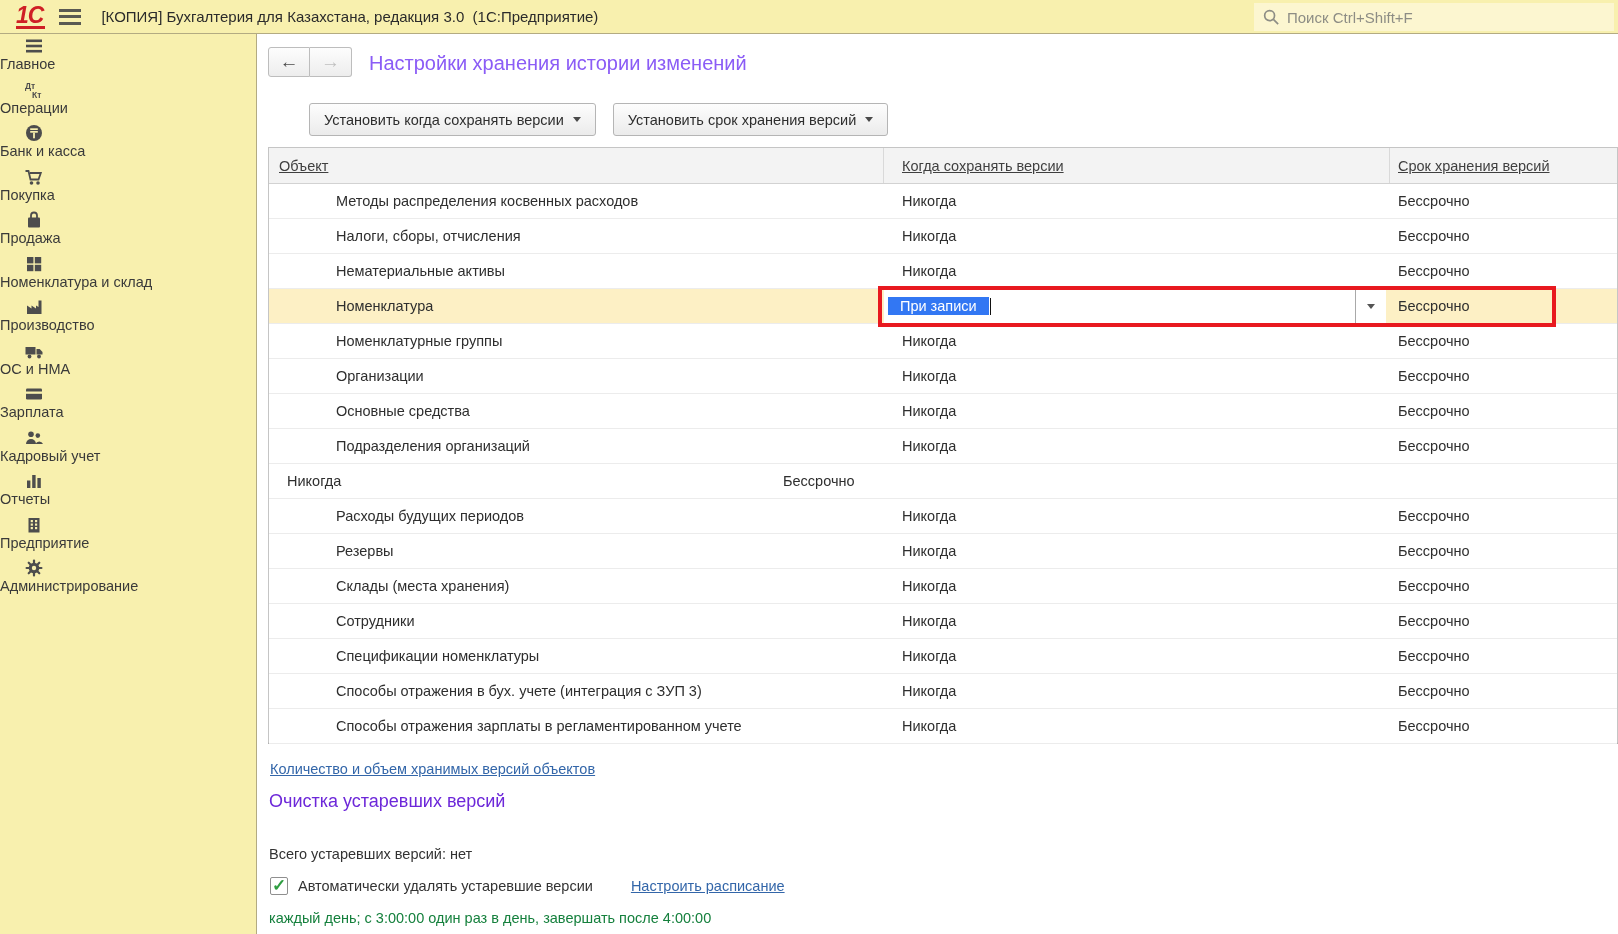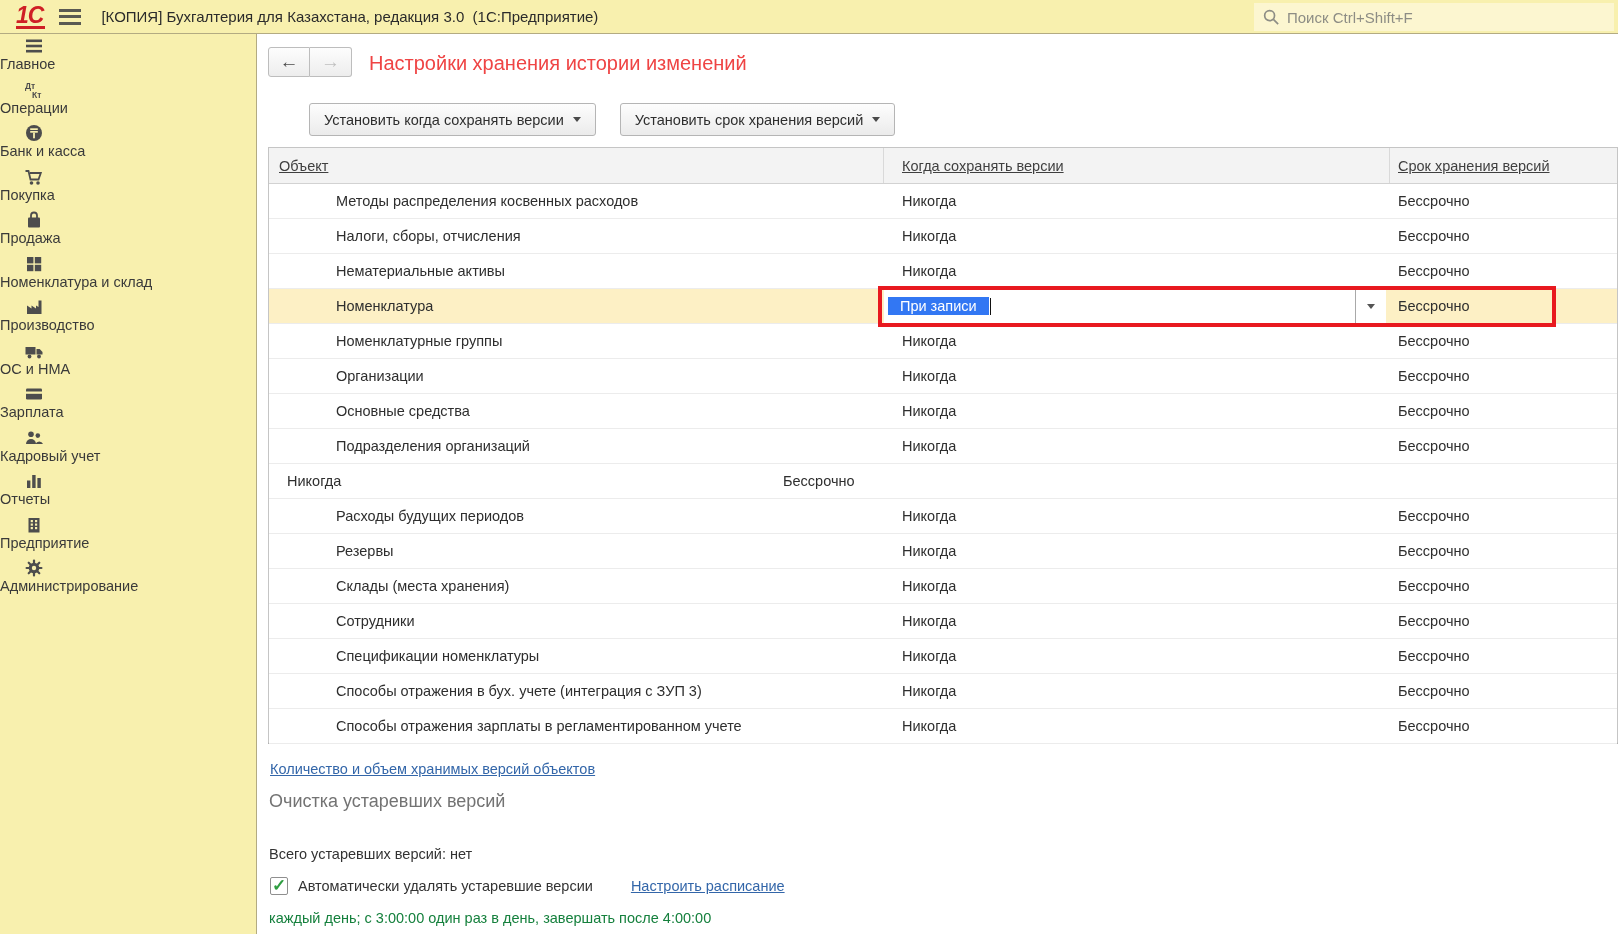--- a/index.html
+++ b/index.html
@@ -31,7 +31,7 @@
   .navbtn { width:42px; height:30px; border:1px solid #bdbdbd; background:linear-gradient(#fdfdfd,#ededed); display:flex; align-items:center; justify-content:center; font-size:19px; cursor:pointer; }
   .navbtn.back { color:#4a4a4a; border-radius:3px 0 0 3px; }
   .navbtn.fwd  { color:#bfbfbf; border-left:none; border-radius:0 3px 3px 0; }
-  .page-title { position:absolute; top:13px; left:112px; font-size:20px; color:#ef4444; line-height:32px; }
+  .page-title { position:absolute; top:13px; left:112px; font-size:20px; color:#8b5cf6; line-height:32px; }
 
   .toolbar { position:absolute; top:69px; left:11px; display:flex; gap:24px;padding-left:41px; }
   .tbtn { height:33px; display:inline-flex; align-items:center; padding:0 14px; font-size:14.5px; color:#2e2e2e; border:1px solid #b5b5b5; border-radius:3px; background:linear-gradient(#fdfdfd,#ebebeb); cursor:pointer; }

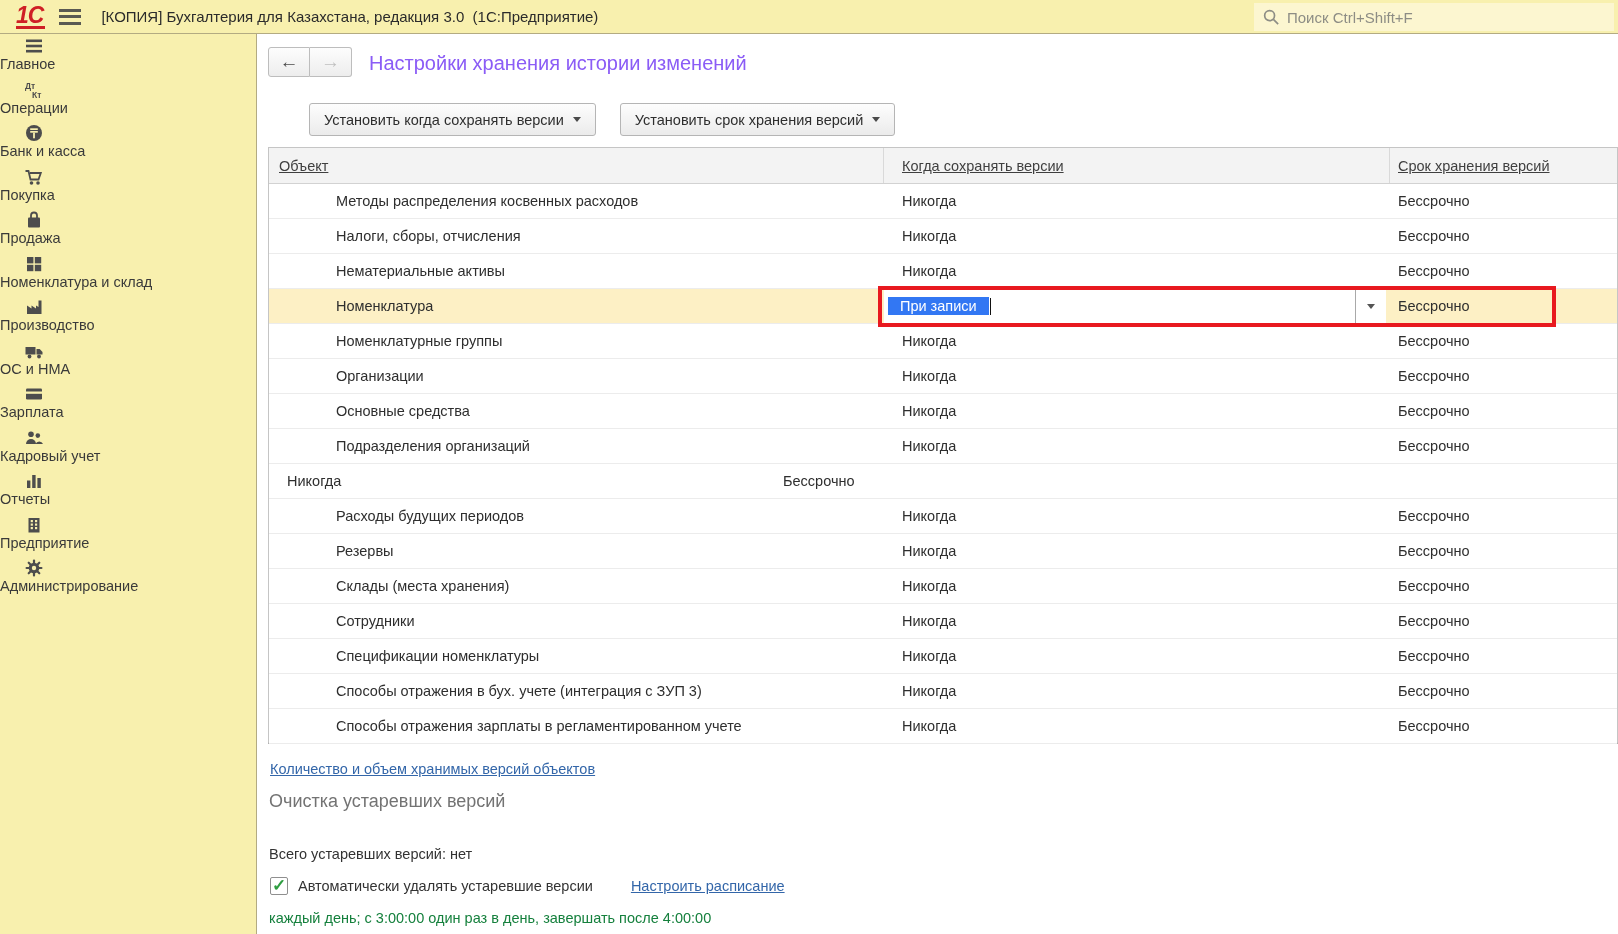--- a/index.html
+++ b/index.html
@@ -33,7 +33,7 @@
   .navbtn.fwd  { color:#bfbfbf; border-left:none; border-radius:0 3px 3px 0; }
   .page-title { position:absolute; top:13px; left:112px; font-size:20px; color:#8b5cf6; line-height:32px; }
 
-  .toolbar { position:absolute; top:69px; left:11px; display:flex; gap:24px;padding-left:41px; }
+  .toolbar { position:absolute; top:69px; left:11px; display:flex; gap:17px;padding-left:41px; }
   .tbtn { height:33px; display:inline-flex; align-items:center; padding:0 14px; font-size:14.5px; color:#2e2e2e; border:1px solid #b5b5b5; border-radius:3px; background:linear-gradient(#fdfdfd,#ebebeb); cursor:pointer; }
   .caret { width:0; height:0; border-left:4px solid transparent; border-right:4px solid transparent; border-top:5px solid #4a4a4a; margin-left:9px; }
 

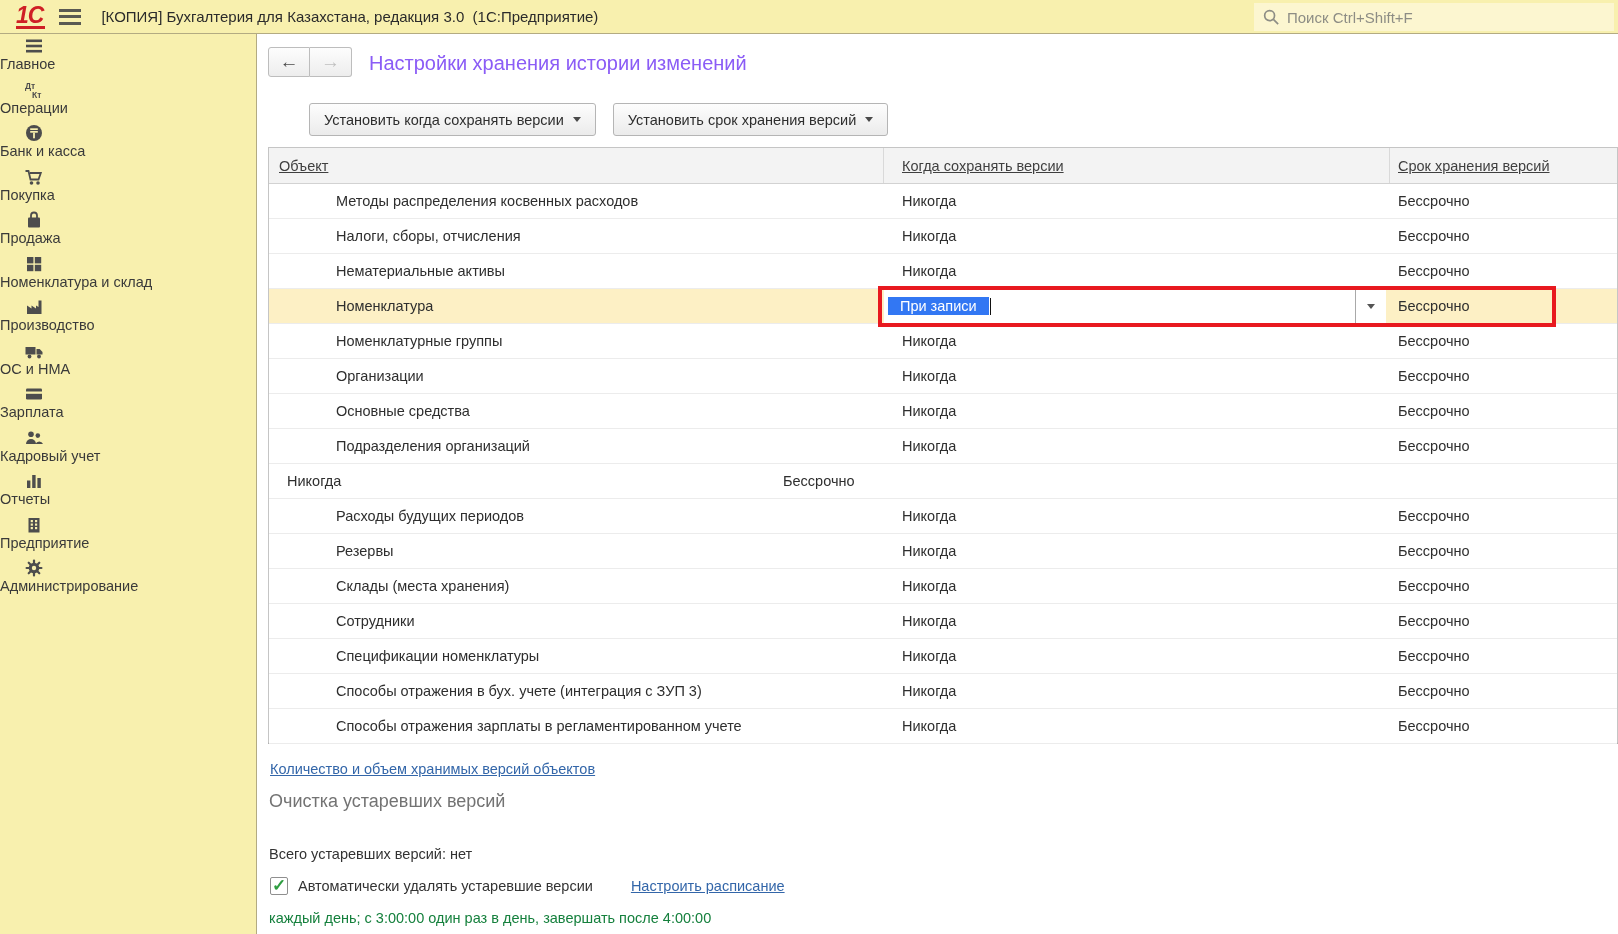--- a/index.html
+++ b/index.html
@@ -62,7 +62,7 @@
   
   a.link { color:#3366a9; text-decoration:underline; cursor:pointer; }
   .link-row { position:absolute; top:727px; left:13px; font-size:14.5px; }
-  .green-head { position:absolute; top:757px; left:12px; font-size:18px; color:#737373; }
+  .green-head { position:absolute; top:757px; left:12px; font-size:18px; color:#6d28d9; }
   .total-row { position:absolute; top:812px; left:12px; font-size:14.5px; color:#333; }
   .check-row { position:absolute; top:843px; left:13px; display:flex; align-items:center; font-size:14.5px; color:#333; }
   .cbox { width:18px; height:18px; background:#fff; border:1px solid #8f8f8f; border-radius:2px; position:relative; cursor:pointer; flex:0 0 auto; }

